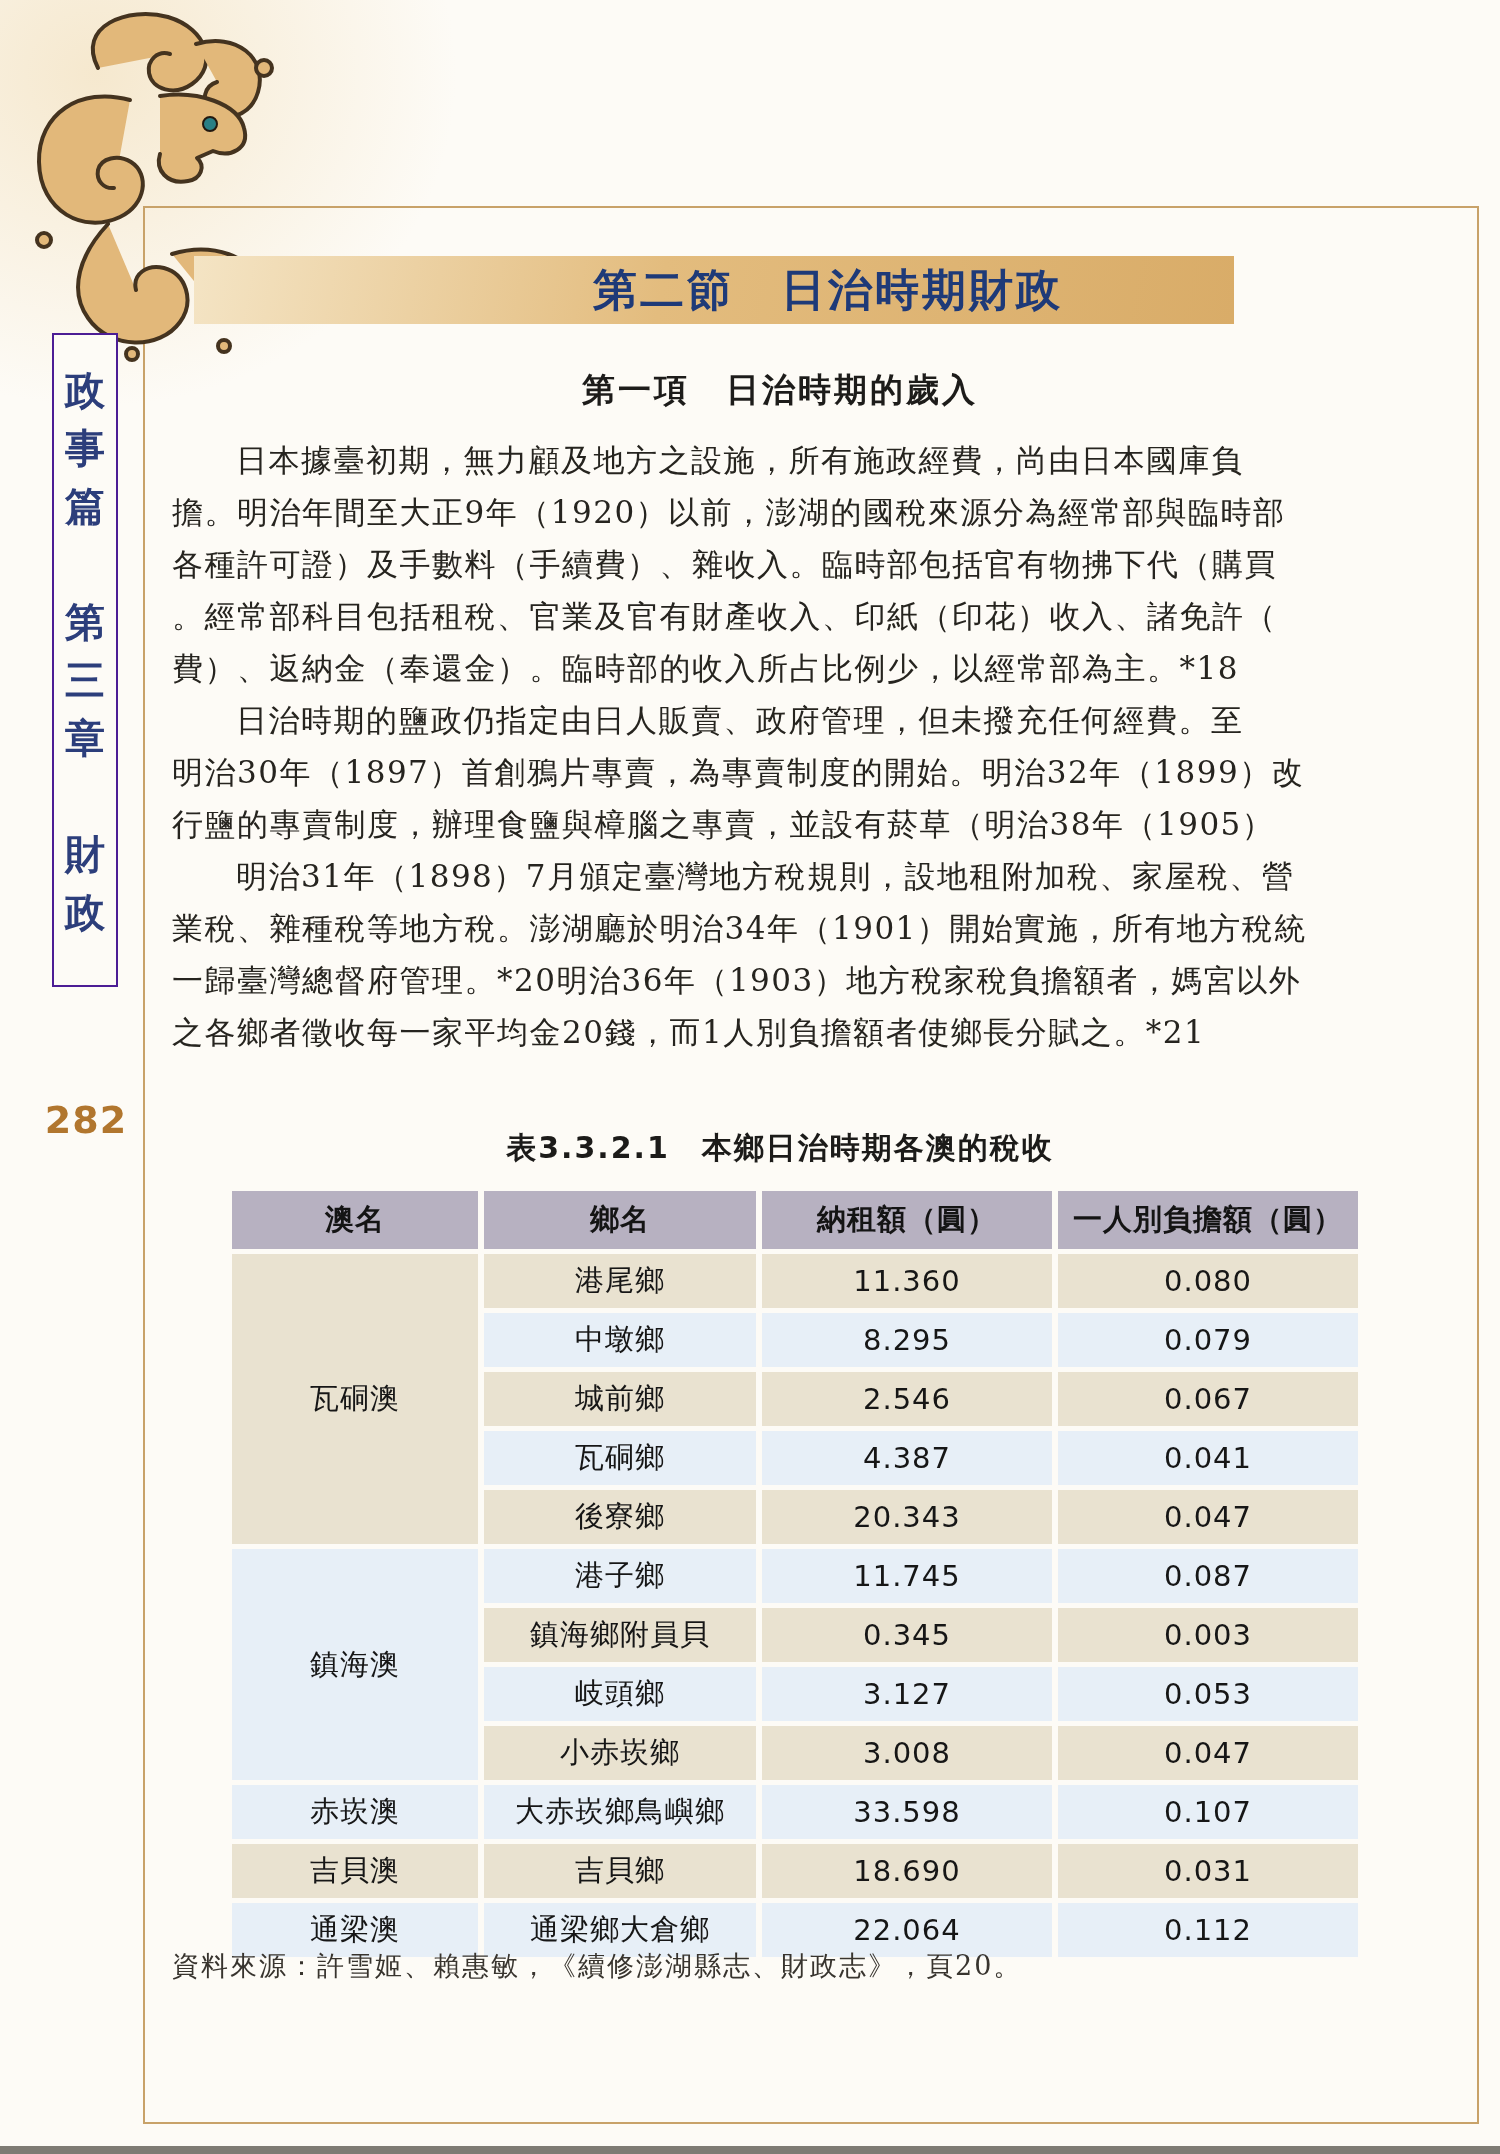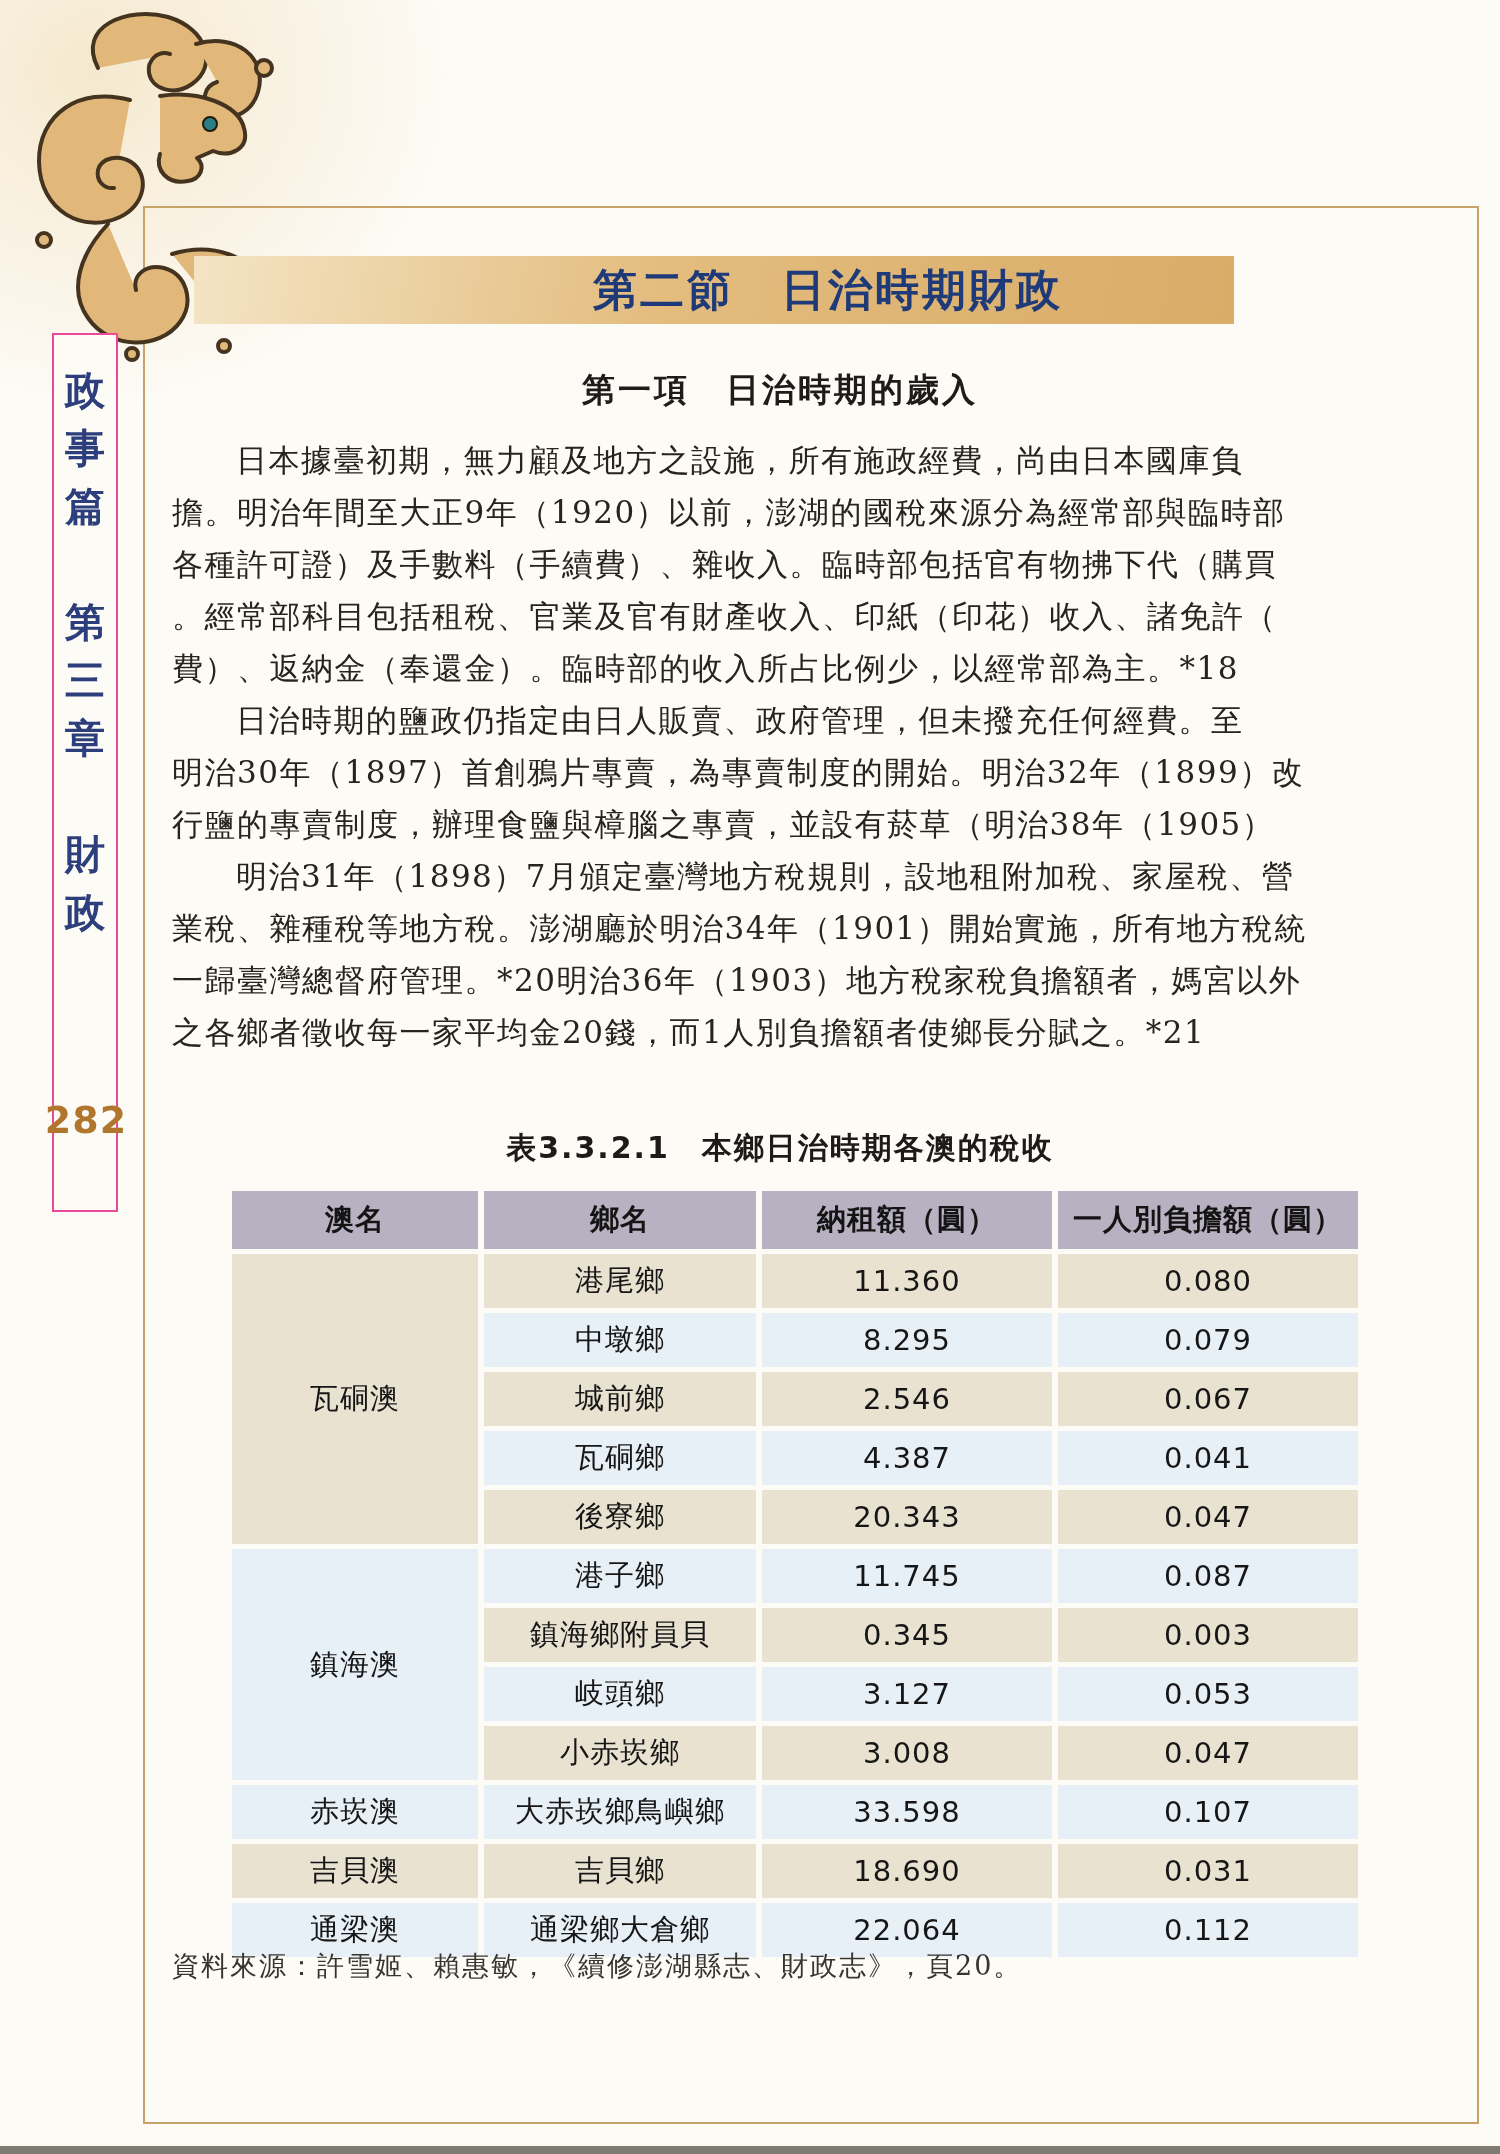--- a/index.html
+++ b/index.html
@@ -9,8 +9,8 @@
         background:radial-gradient(ellipse at 30% 30%, rgba(243,226,193,.75), rgba(243,226,193,0) 70%);}
   .main-frame{position:absolute;left:143px;top:206px;width:1332px;height:1914px;
         border:2px solid #c8a269;}
-  .side-box{position:absolute;left:52px;top:333px;width:66px;height:879px;
-        border:2px solid #ec4899;display:flex;flex-direction:column;align-items:center;
+  .side-box{position:absolute;left:52px;top:333px;width:66px;height:654px;
+        border:2px solid #4c1d95;display:flex;flex-direction:column;align-items:center;
         padding-top:26px;box-sizing:border-box;background:#fdfbf6;}
   .side-seg{width:44px;text-align:center;font-weight:bold;color:#2c3e7b;font-size:40px;
         line-height:1.45;word-break:break-all;letter-spacing:0;}

